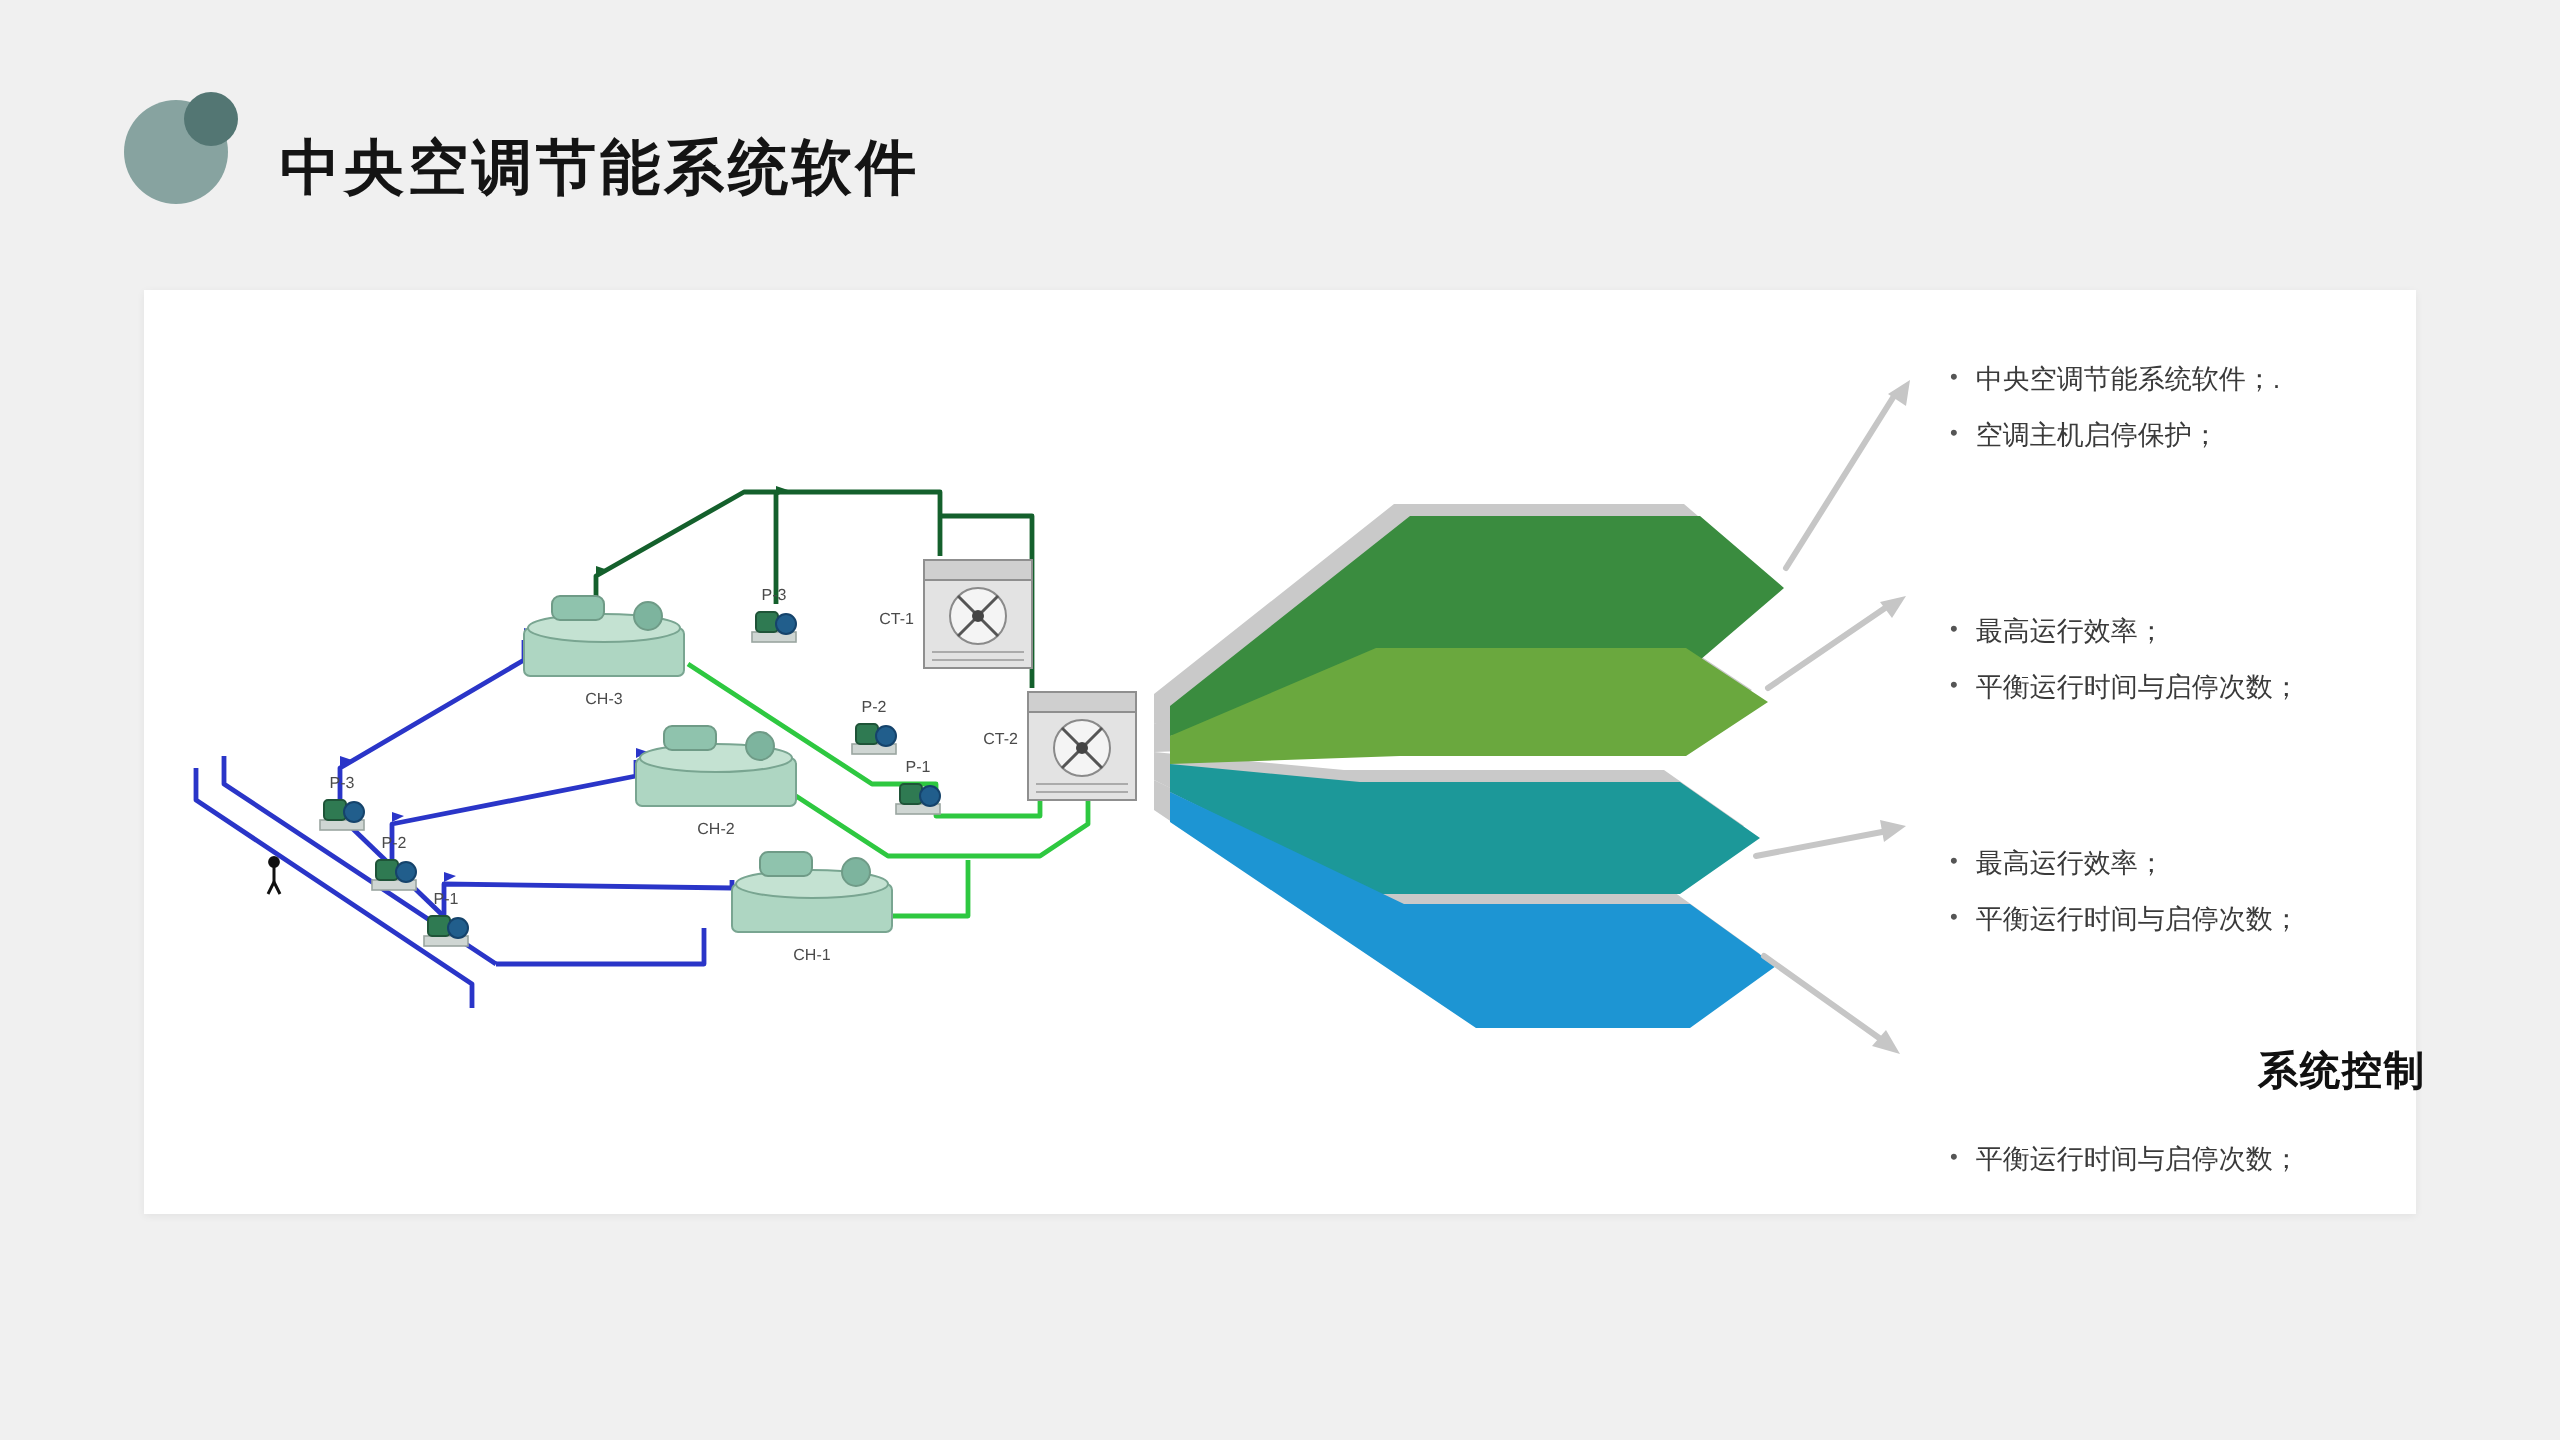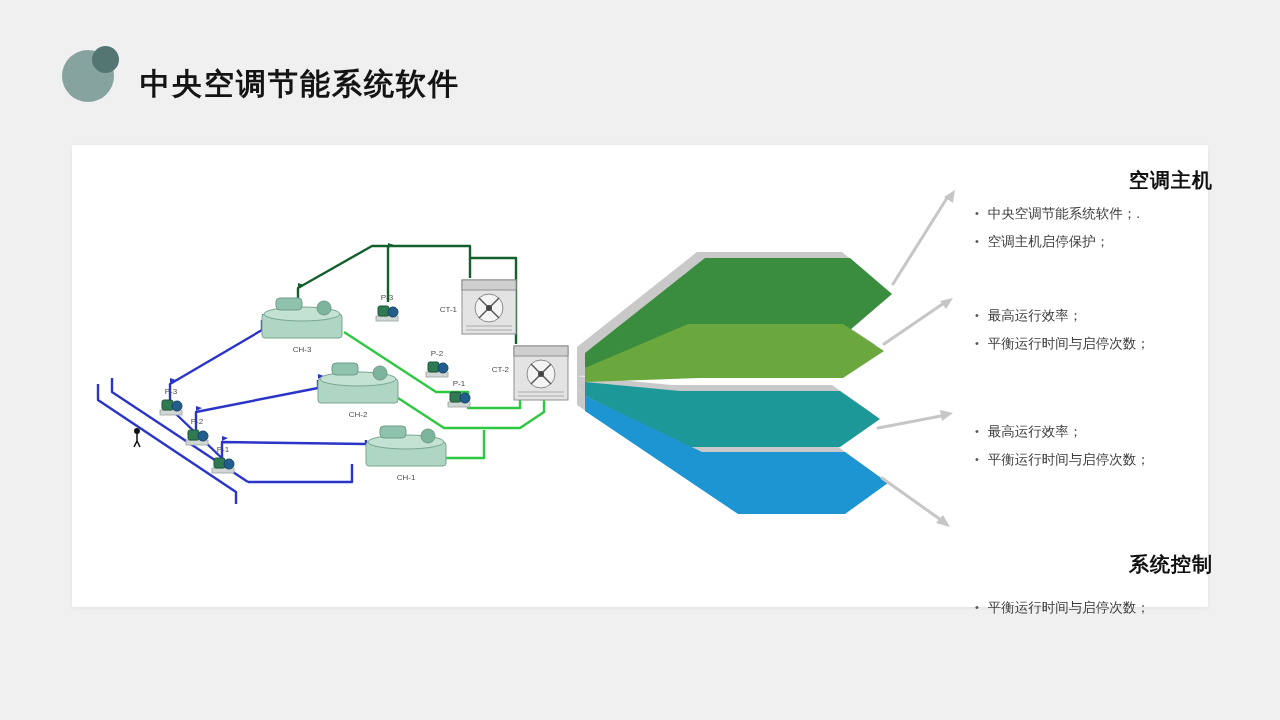--- a/index.html
+++ b/index.html
@@ -232,7 +232,6 @@
   <div class="callouts">
 
     <section class="callout callout--tight" style="top:168px">
-      <h2>空调主机</h2>
       <ul>
         <li>
           <span class="dot">•</span>

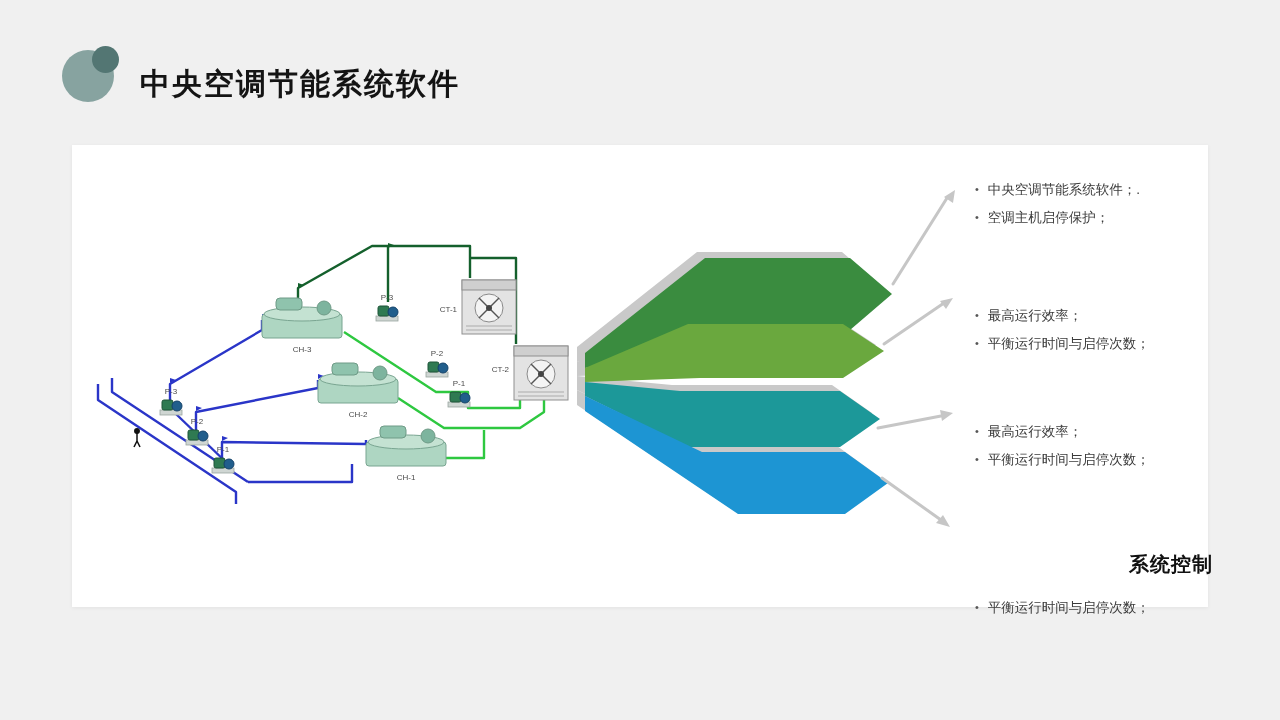--- a/index.html
+++ b/index.html
@@ -270,7 +270,7 @@
       </ul>
     </section>
 
-    <section class="callout" style="top:552px">
+    <section class="callout" style="top:524px">
       <h2>系统控制</h2>
       <ul>
         <li>

